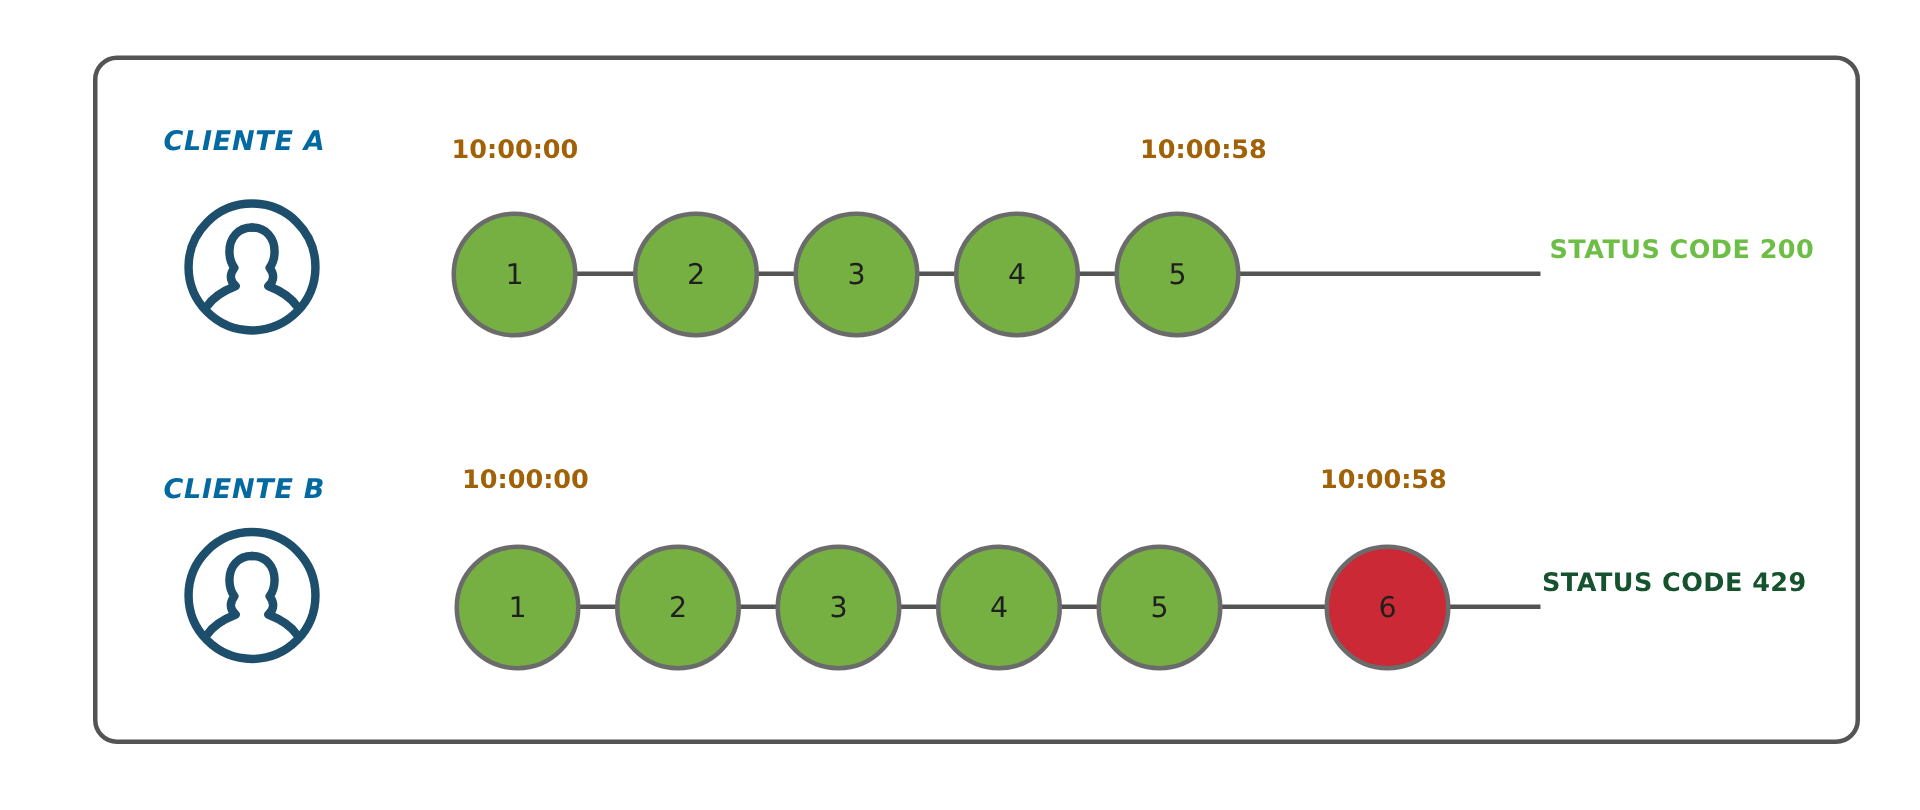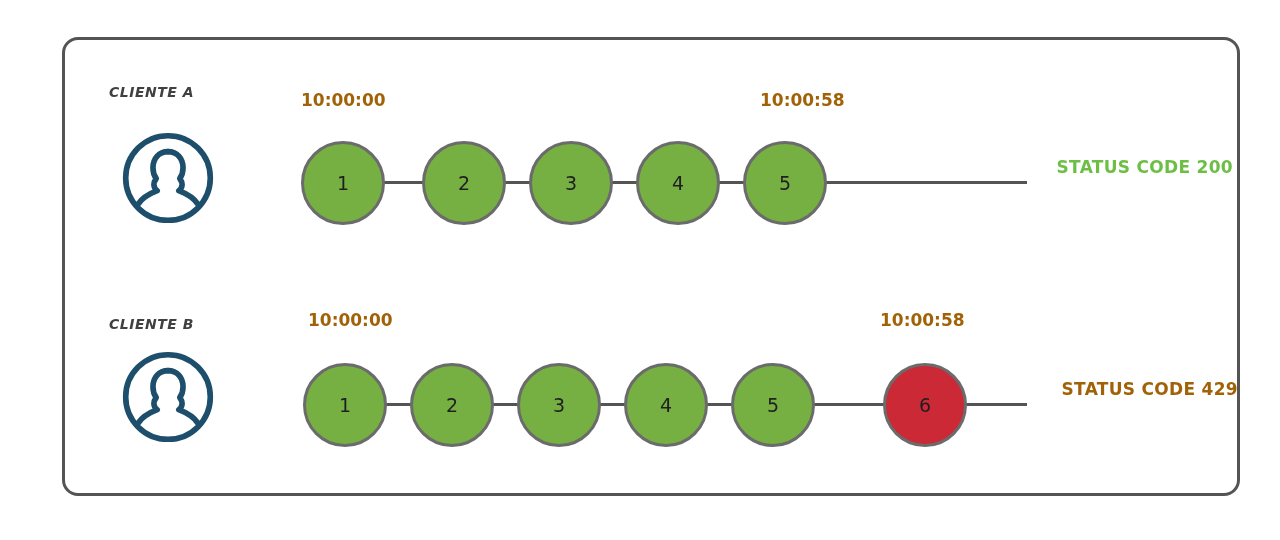--- a/index.html
+++ b/index.html
@@ -35,11 +35,11 @@
   .client-label {
     position: absolute;
     font-family: "DejaVu Sans", sans-serif;
-    font-size: 14px;
+    font-size: 18px;
     font-style: italic;
     font-weight: 700;
     letter-spacing: 0.5px;
-    color: #404040;
+    color: #0369a1;
     white-space: nowrap;
   }
 

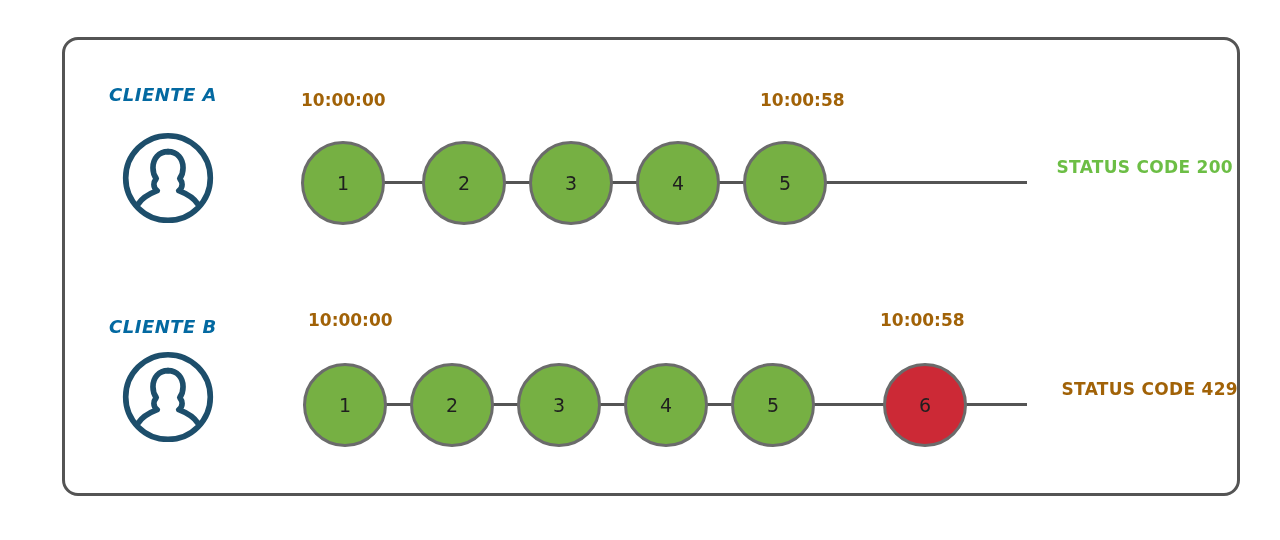--- a/index.html
+++ b/index.html
@@ -91,7 +91,7 @@
     font-family: "DejaVu Sans", sans-serif;
     font-weight: 700;
     letter-spacing: 0.3px;
-    text-align: right;
+    text-align: left;
     white-space: nowrap;
     line-height: 1.15;
   }

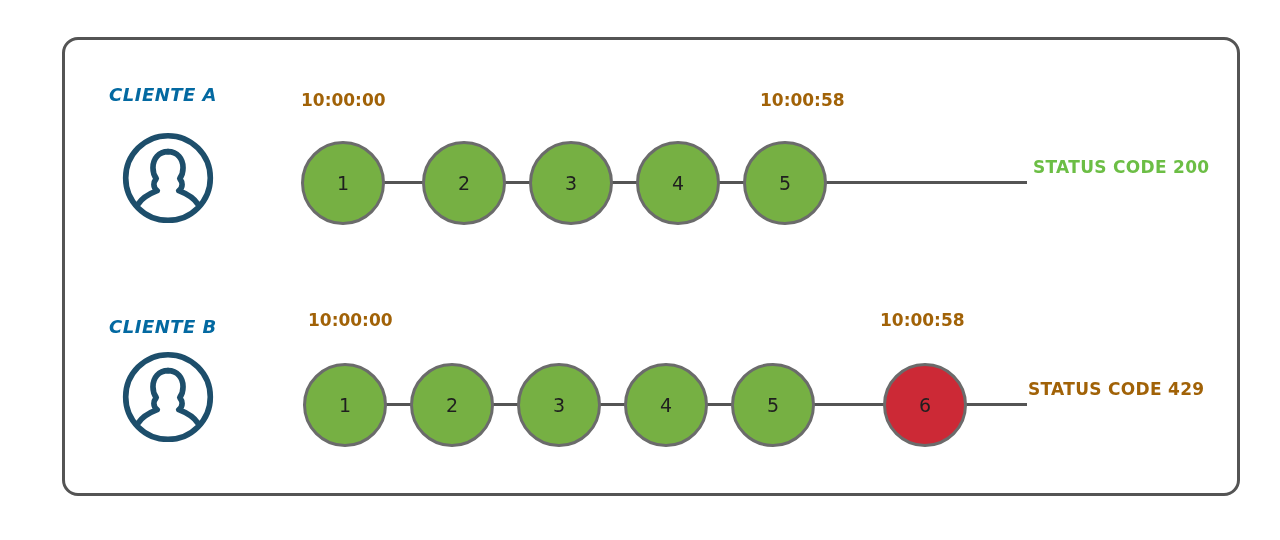--- a/index.html
+++ b/index.html
@@ -98,7 +98,7 @@
   .status .line1 { display: block; font-size: 17px; }
   .status .line2 { display: block; font-size: 16px; }
   .status.ok   { color: #6cbe45; }
-  .status.fail { color: #a16207; }
+  .status.fail { color: #14532d; }
 </style>
 </head>
 <body>

